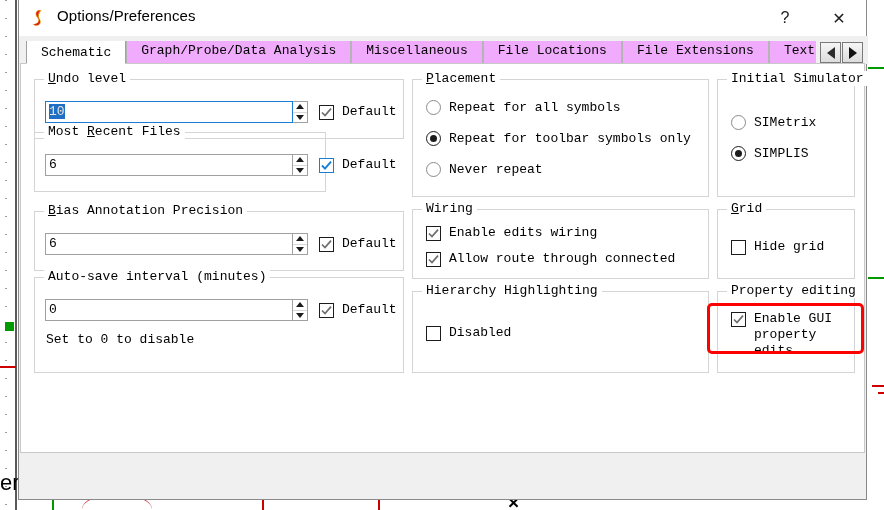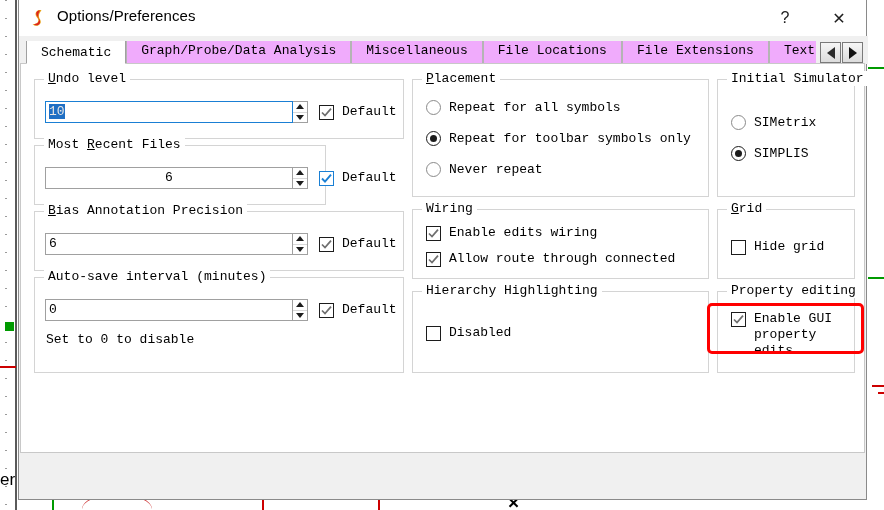--- a/index.html
+++ b/index.html
@@ -417,7 +417,7 @@
       </div>
     </div>
 
-    <div class="group" style="left:13px; top:81px; width:292px; height:60px;text-align:center;">
+    <div class="group" style="left:13px; top:68px; width:292px; height:60px;">
       <div class="legend"><span>Most </span><u>R</u><span>ecent Files</span></div>
       <div class="field-row" style="left:10px; top:21px;">
         <div class="txt" style="width:248px;"><span>6</span></div>

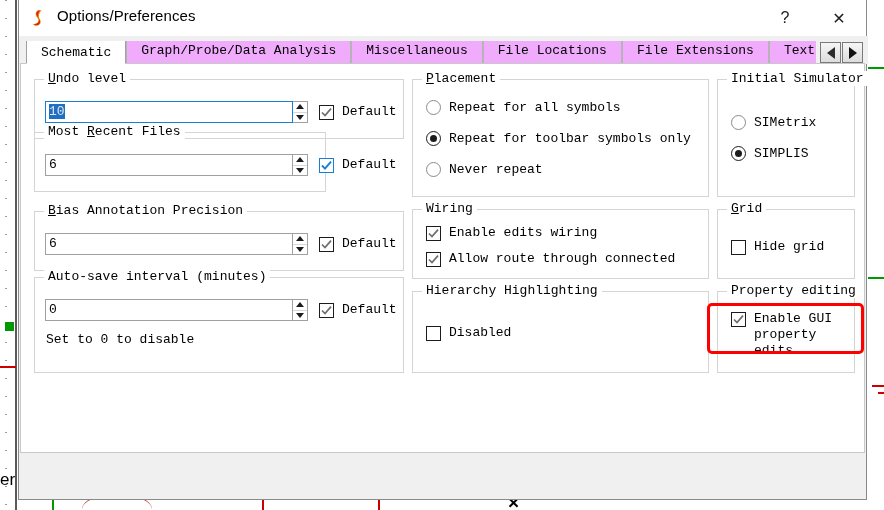--- a/index.html
+++ b/index.html
@@ -356,7 +356,7 @@
   <div class="bg-mark" style="left:262px; top:492px; width:2px; height:18px; background:#cc0000;"></div>
   <div class="bg-mark" style="left:378px; top:492px; width:2px; height:18px; background:#cc0000;"></div>
   <div class="bg-mark" style="left:508px; top:494px; width:18px; height:18px; color:#000; font-family:'Liberation Sans',sans-serif; font-size:19px; font-weight:bold; line-height:18px;">×</div>
-  <div class="bg-mark" style="left:0px; top:470px; color:#000; font-family:'Liberation Sans',sans-serif; font-size:17px;">er</div>
+  <div class="bg-mark" style="left:0px; top:470px; color:#000; font-family:'Liberation Sans',sans-serif; font-size:22px;">er</div>
 </div>
 
 <div id="dialog">

